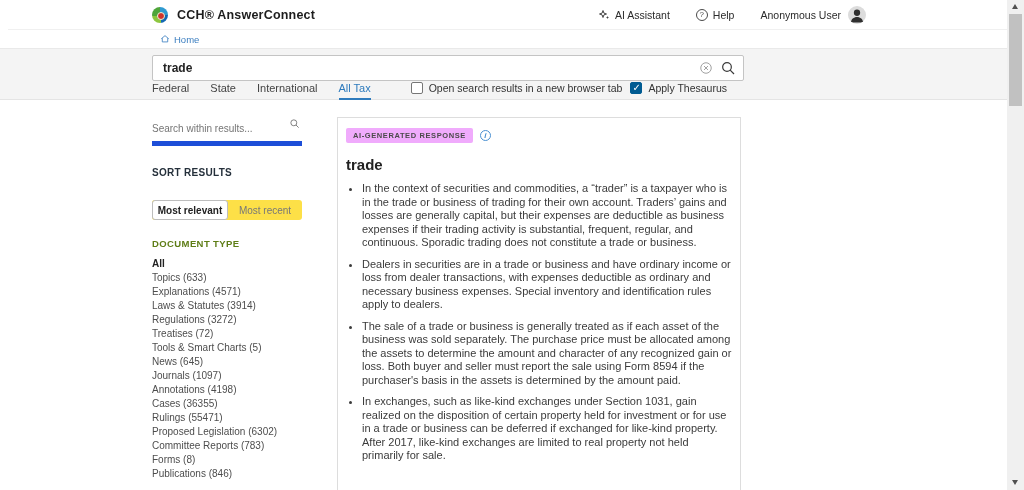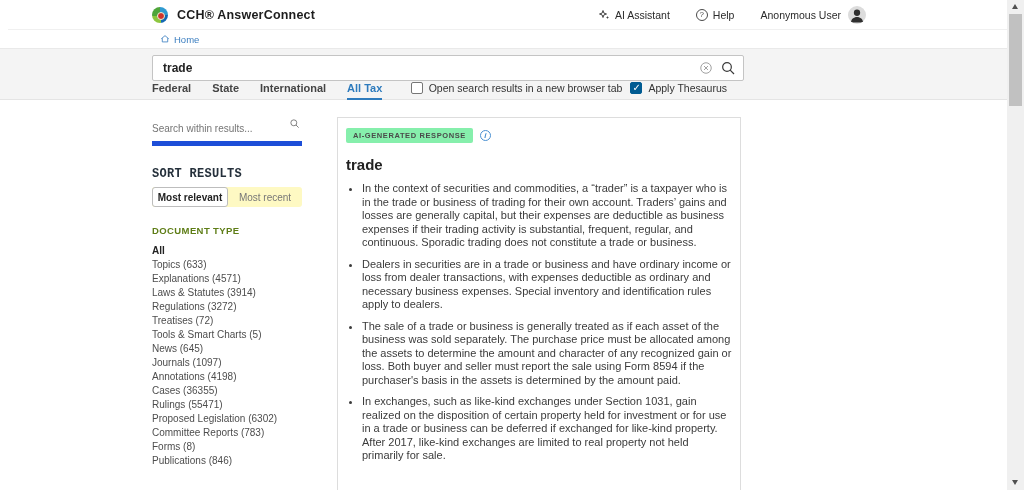--- a/index.html
+++ b/index.html
@@ -30,7 +30,7 @@
   .searchbox input { flex:1; height:100%; border:none; outline:none; padding:0 10px; font-family:"Liberation Sans",sans-serif; font-size:12px; font-weight:bold; color:#222; background:transparent; }
   .icon-btn { display:inline-flex; align-items:center; justify-content:center; width:22px; height:24px; background:none; border:none; cursor:pointer; padding:0; }
   .tabs { position:absolute; left:152px; top:33px; display:flex; gap:21px; }
-  .tab { font-size:11px; color:#444; padding-bottom:4px; cursor:pointer; border-bottom:2px solid transparent;font-weight:bold; }
+  .tab { font-size:11px; color:#444; padding-bottom:4px; cursor:pointer; border-bottom:2px solid transparent; }
   .tab.active { color:#2e7bbd; border-bottom-color:#2e7bbd; }
   .search-options { position:absolute; right:280px; top:33px; display:flex; gap:8px; align-items:center; }
   .opt { display:flex; align-items:center; gap:6px; font-size:10.5px; color:#333; cursor:pointer; }

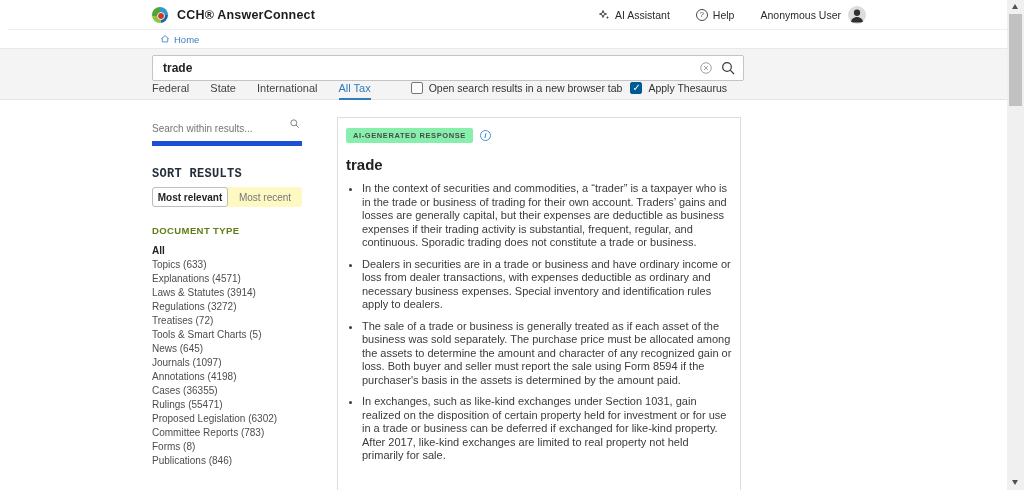--- a/index.html
+++ b/index.html
@@ -55,7 +55,7 @@
   
   .card { position:absolute; left:337px; top:117px; width:404px; height:395px; background:#fff; border:1px solid #ddd; padding:10px 8px; }
   .badge-row { display:flex; align-items:center; gap:7px; }
-  .badge { background:#86efac; color:#4a4a4a; font-size:7.5px; font-weight:bold; letter-spacing:.6px; padding:3px 7px; border-radius:2px; }
+  .badge { background:#f0abfc; color:#4a4a4a; font-size:7.5px; font-weight:bold; letter-spacing:.6px; padding:3px 7px; border-radius:2px; }
   .info-icon { display:inline-flex; align-items:center; justify-content:center; width:11px; height:11px; border:1px solid #4a90d2; border-radius:50%; color:#4a90d2; font-size:8px; font-style:italic; font-weight:bold; cursor:pointer; }
   .answer-title { margin-top:13px; font-size:15px; font-weight:bold; color:#222; }
   .answer-intro { margin-top:11px; font-size:11px; line-height:13.5px; color:#3b3b3b; }

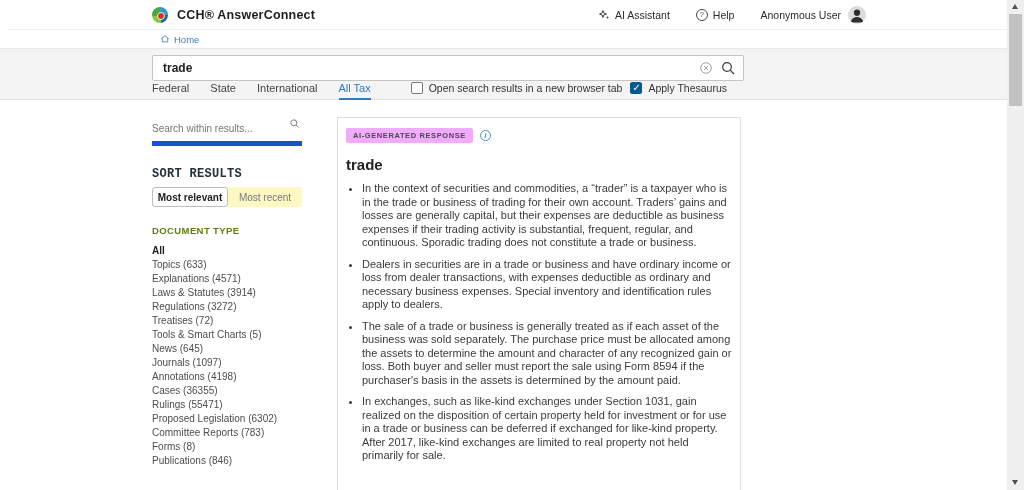--- a/index.html
+++ b/index.html
@@ -43,7 +43,7 @@
   .side-search { position:relative; margin-top:18px; border-bottom:5px solid #1d4ed8; padding-bottom:5px; }
   .side-search input { width:128px; border:none; outline:none; font-family:"Liberation Sans",sans-serif; font-size:10px; color:#666; background:transparent; }
   .side-search .mag { position:absolute; right:2px; top:0; }
-  .sort-label { margin-top:21px; font-size:12px; font-weight:bold; color:#25303b; letter-spacing:.3px;font-family:Liberation Mono, monospace; }
+  .sort-label { margin-top:21px; font-size:10px; font-weight:bold; color:#25303b; letter-spacing:.3px; }
   .sort-toggle { margin-top:6px; display:flex; height:20px; background:#fef9c3; border-radius:3px; }
   .sort-seg { flex:1; display:flex; align-items:center; justify-content:center; font-size:10px; color:#777; cursor:pointer; border-radius:3px; }
   .sort-seg.active { background:#fff; border:1px solid #bdbdbd; font-weight:bold; color:#222; }

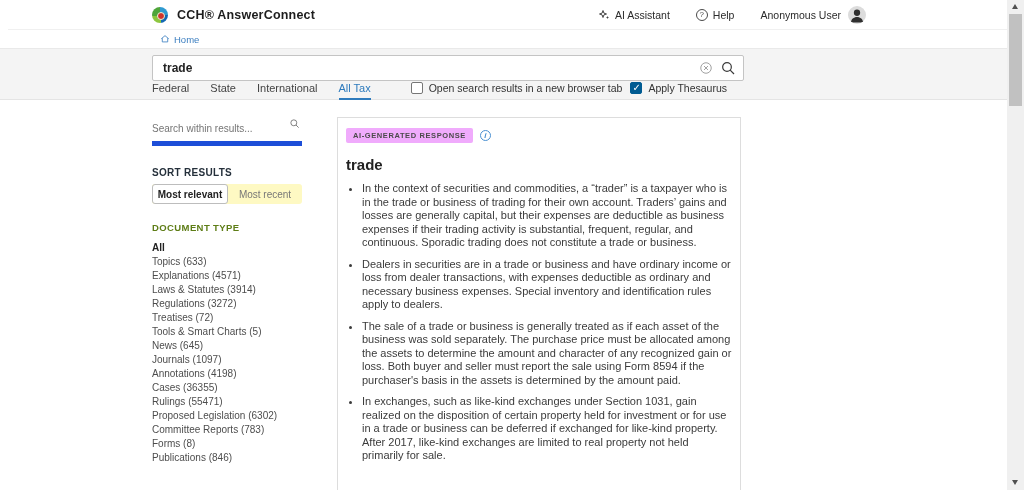--- a/index.html
+++ b/index.html
@@ -44,7 +44,7 @@
   .side-search input { width:128px; border:none; outline:none; font-family:"Liberation Sans",sans-serif; font-size:10px; color:#666; background:transparent; }
   .side-search .mag { position:absolute; right:2px; top:0; }
   .sort-label { margin-top:21px; font-size:10px; font-weight:bold; color:#25303b; letter-spacing:.3px; }
-  .sort-toggle { margin-top:6px; display:flex; height:20px; background:#fef9c3; border-radius:3px; }
+  .sort-toggle { margin-top:22px; display:flex; height:20px; background:#fde047; border-radius:3px; }
   .sort-seg { flex:1; display:flex; align-items:center; justify-content:center; font-size:10px; color:#777; cursor:pointer; border-radius:3px; }
   .sort-seg.active { background:#fff; border:1px solid #bdbdbd; font-weight:bold; color:#222; }
   .doctype-label { margin-top:18px; font-size:9.5px; font-weight:bold; color:#5e7d16; letter-spacing:.4px; }

